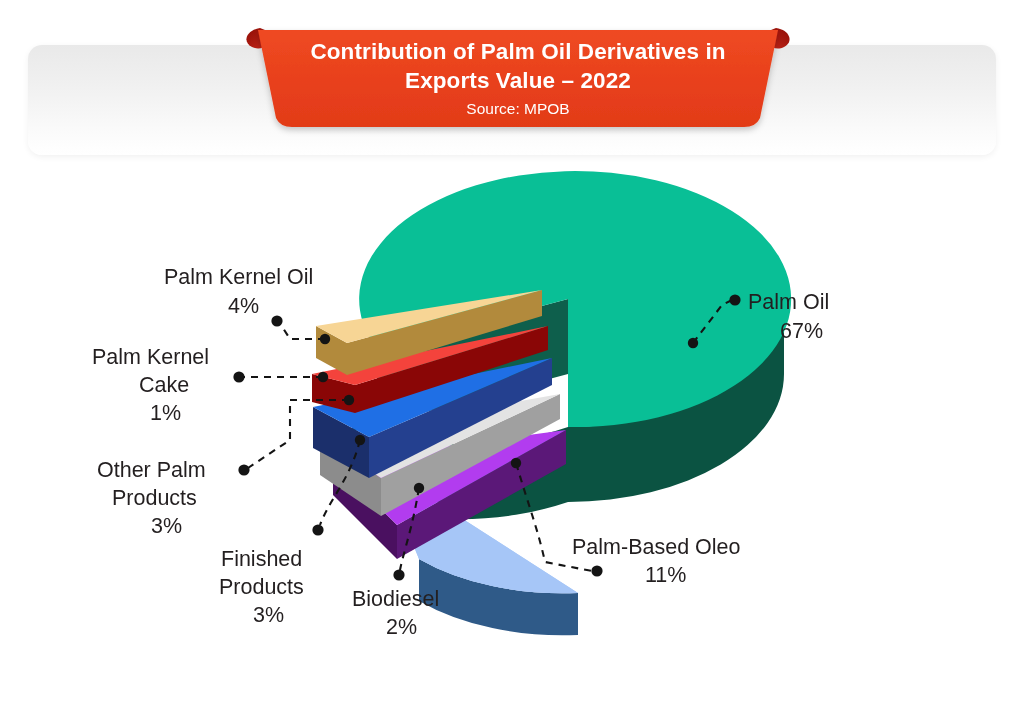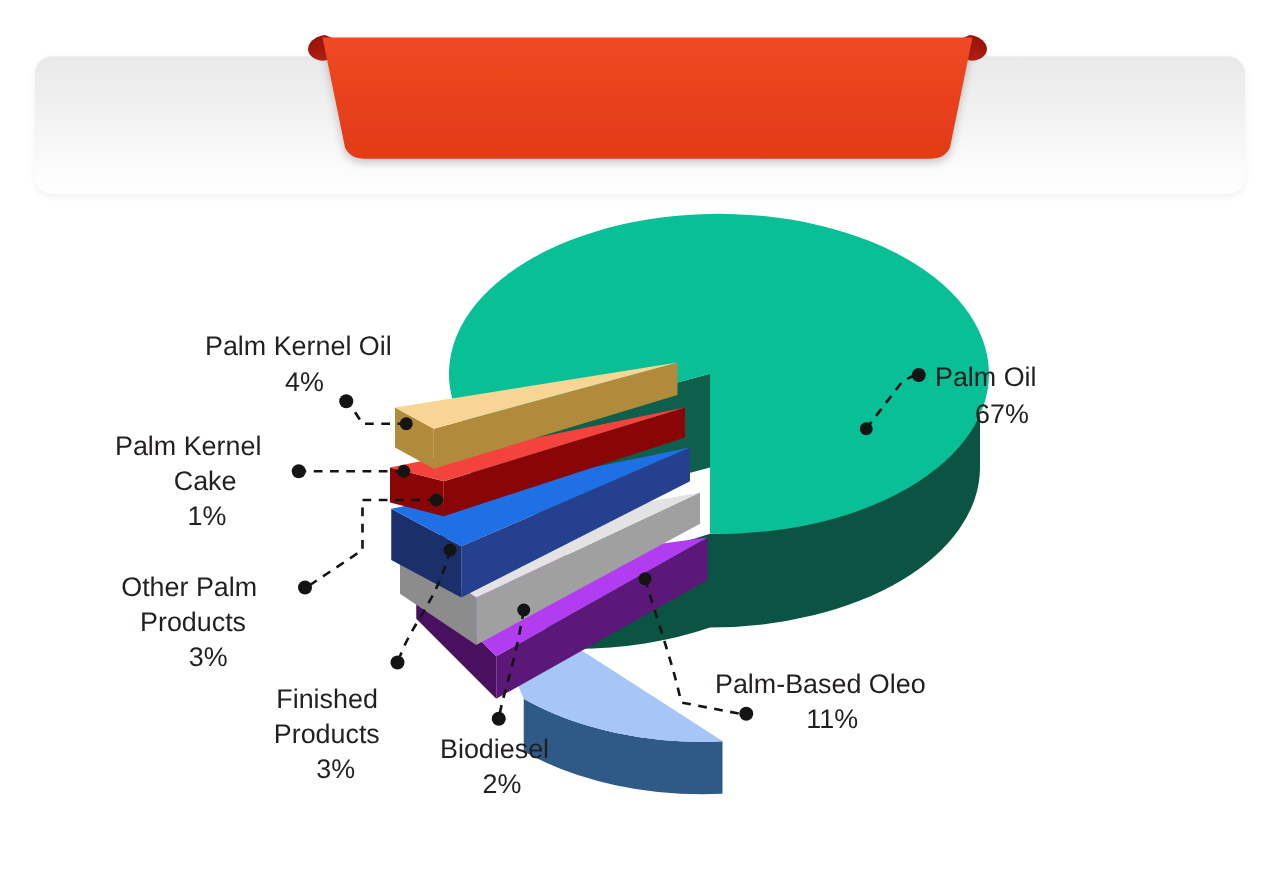--- a/index.html
+++ b/index.html
@@ -141,6 +141,13 @@
     </svg>
   </div>
 
+  <div class="banner-text">
+    <div class="banner-title">
+      <span>Contribution of Palm Oil Derivatives in</span><br>
+      <span>Exports Value – 2022</span>
+    </div>
+    <div class="banner-source">Source: MPOB</div>
+  </div>
 
   <div id="chart">
   <svg width="1024" height="572" viewBox="0 0 1024 572" xmlns="http://www.w3.org/2000/svg">

